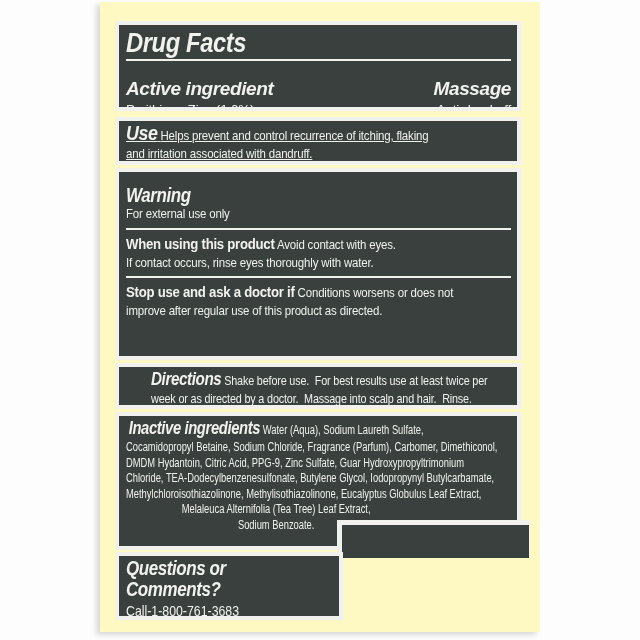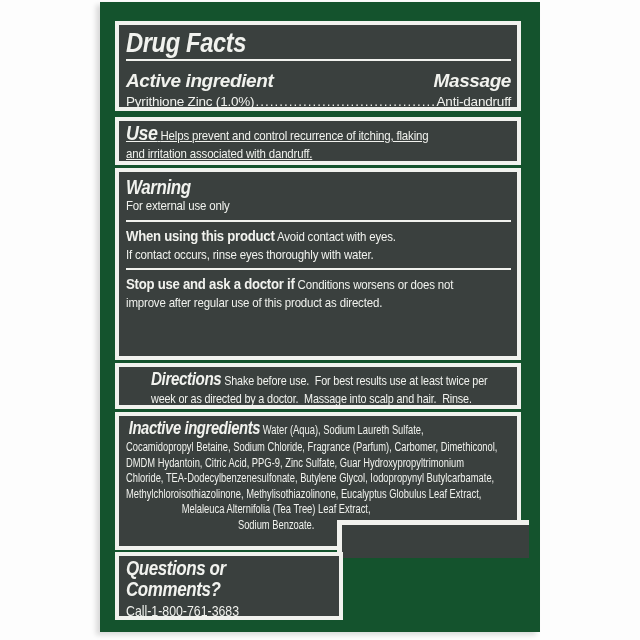--- a/index.html
+++ b/index.html
@@ -10,7 +10,7 @@
   }
   .label{
     position:absolute;left:100px;top:2px;width:440px;height:630px;
-    background:#14532d;color:#f1f2ee;
+    background:#fef9c3;color:#f1f2ee;
     box-shadow:-4px 3px 5px rgba(0,0,0,0.14);
   }
   .box{

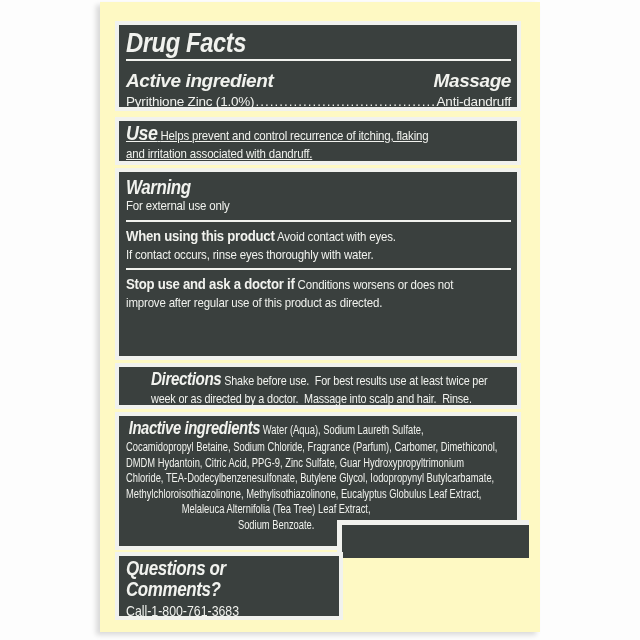--- a/index.html
+++ b/index.html
@@ -34,7 +34,7 @@
   .box4 .cx{transform:scaleX(0.80);}
   .title{font-size:28px;font-weight:bold;font-style:italic;line-height:31px;letter-spacing:-0.5px;}
   .divider{height:2px;background:#f1f2ee;margin:1px 0 2px 0;}
-  .hdrrow{display:flex;justify-content:space-between;align-items:flex-start;line-height:24px;margin-top:8px;}
+  .hdrrow{display:flex;justify-content:space-between;align-items:flex-start;line-height:24px;margin-top:16px;}
   .h2{font-size:19px;font-weight:bold;font-style:italic;letter-spacing:-0.4px;}
   .leader{display:flex;align-items:baseline;font-size:13.5px;line-height:18px;letter-spacing:-0.2px;}
   .dots{flex:1;overflow:hidden;white-space:nowrap;letter-spacing:1px;margin:0 1px;}

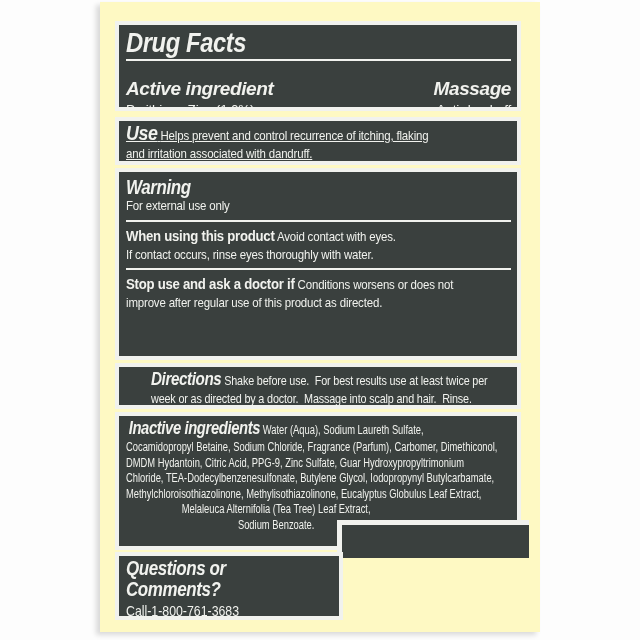--- a/index.html
+++ b/index.html
@@ -20,7 +20,7 @@
   }
   .box1{top:19px;height:90px;}
   .box2{top:115px;height:48px;text-decoration:underline;}
-  .box3{top:166px;height:192px;padding-top:0;}
+  .box3{top:166px;height:192px;padding-top:8px;}
   .box4{top:361px;height:46px;padding-left:32px;}
   .box5{top:410px;height:138px;text-align:center;}
   .notch{

